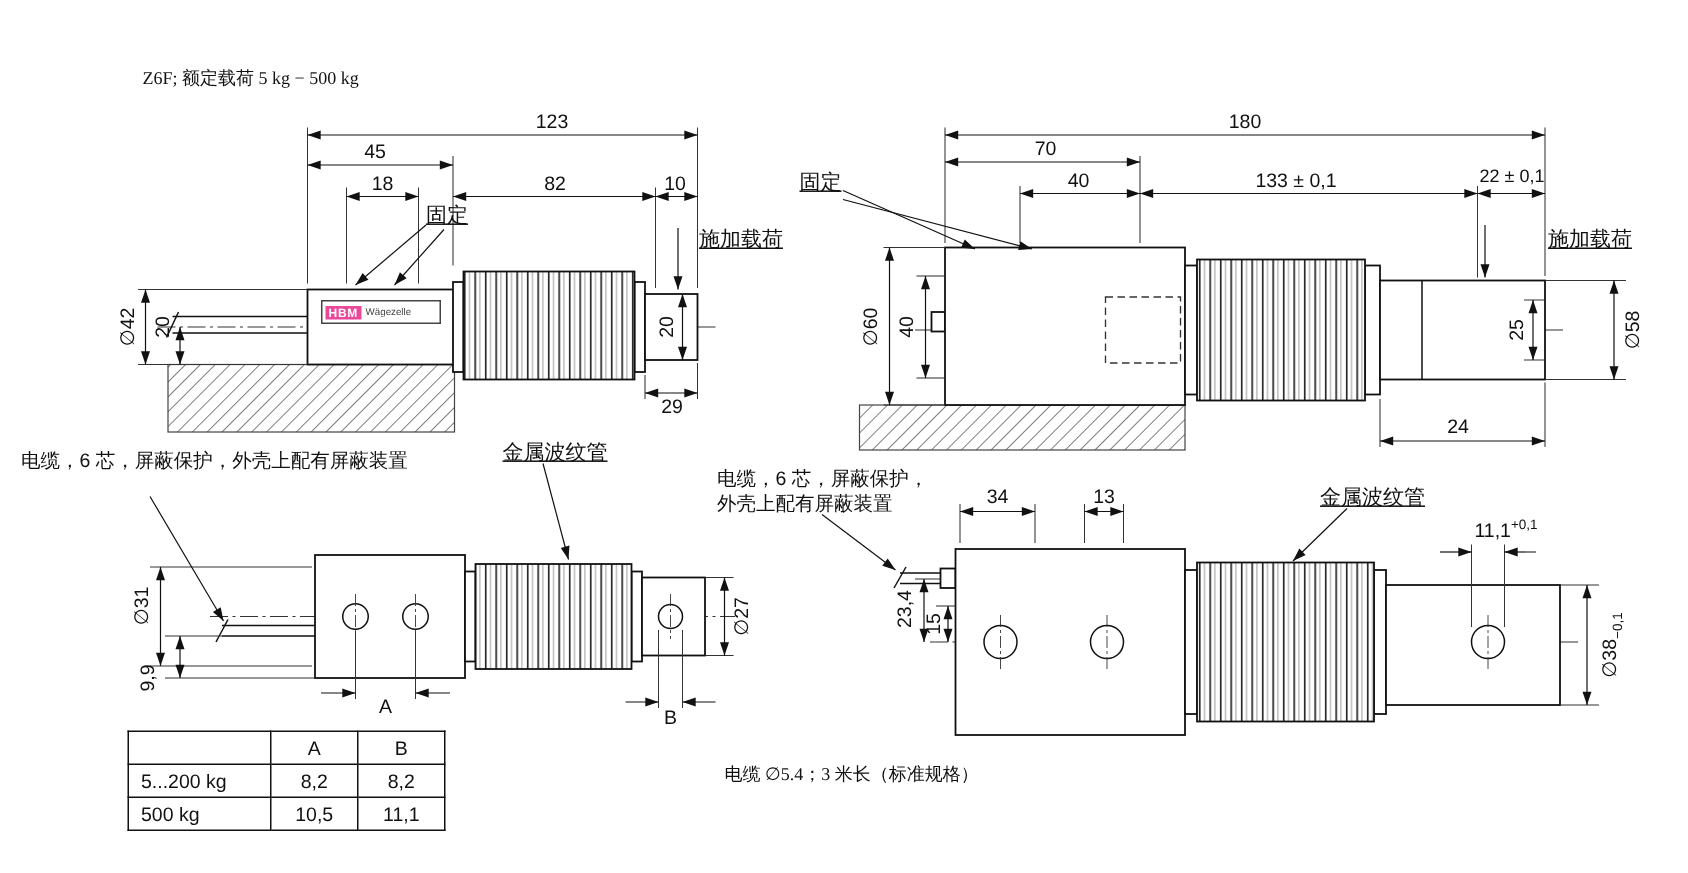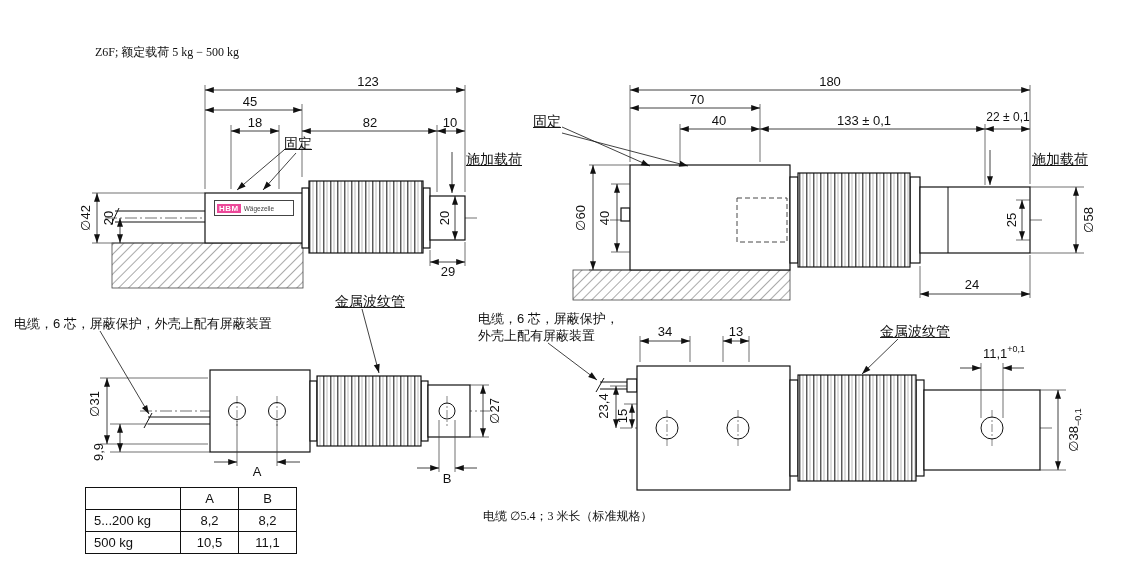--- a/index.html
+++ b/index.html
@@ -253,7 +253,7 @@
   </div>
 
   <div class="lbl c fs14" style="left:370px; top:301px">金属波纹管</div>
-  <div class="lbl" style="left:14px; top:317px">电缆，6 芯，屏蔽保护，外壳上配有屏蔽装置</div>
+  <div class="lbl" style="left:14px; top:300px">电缆，6 芯，屏蔽保护，外壳上配有屏蔽装置</div>
   <div class="lbl rot" style="left:95px; top:404px">∅31</div>
   <div class="lbl rot" style="left:99px; top:452px">9,9</div>
   <div class="lbl c" style="left:257px; top:472px">A</div>

